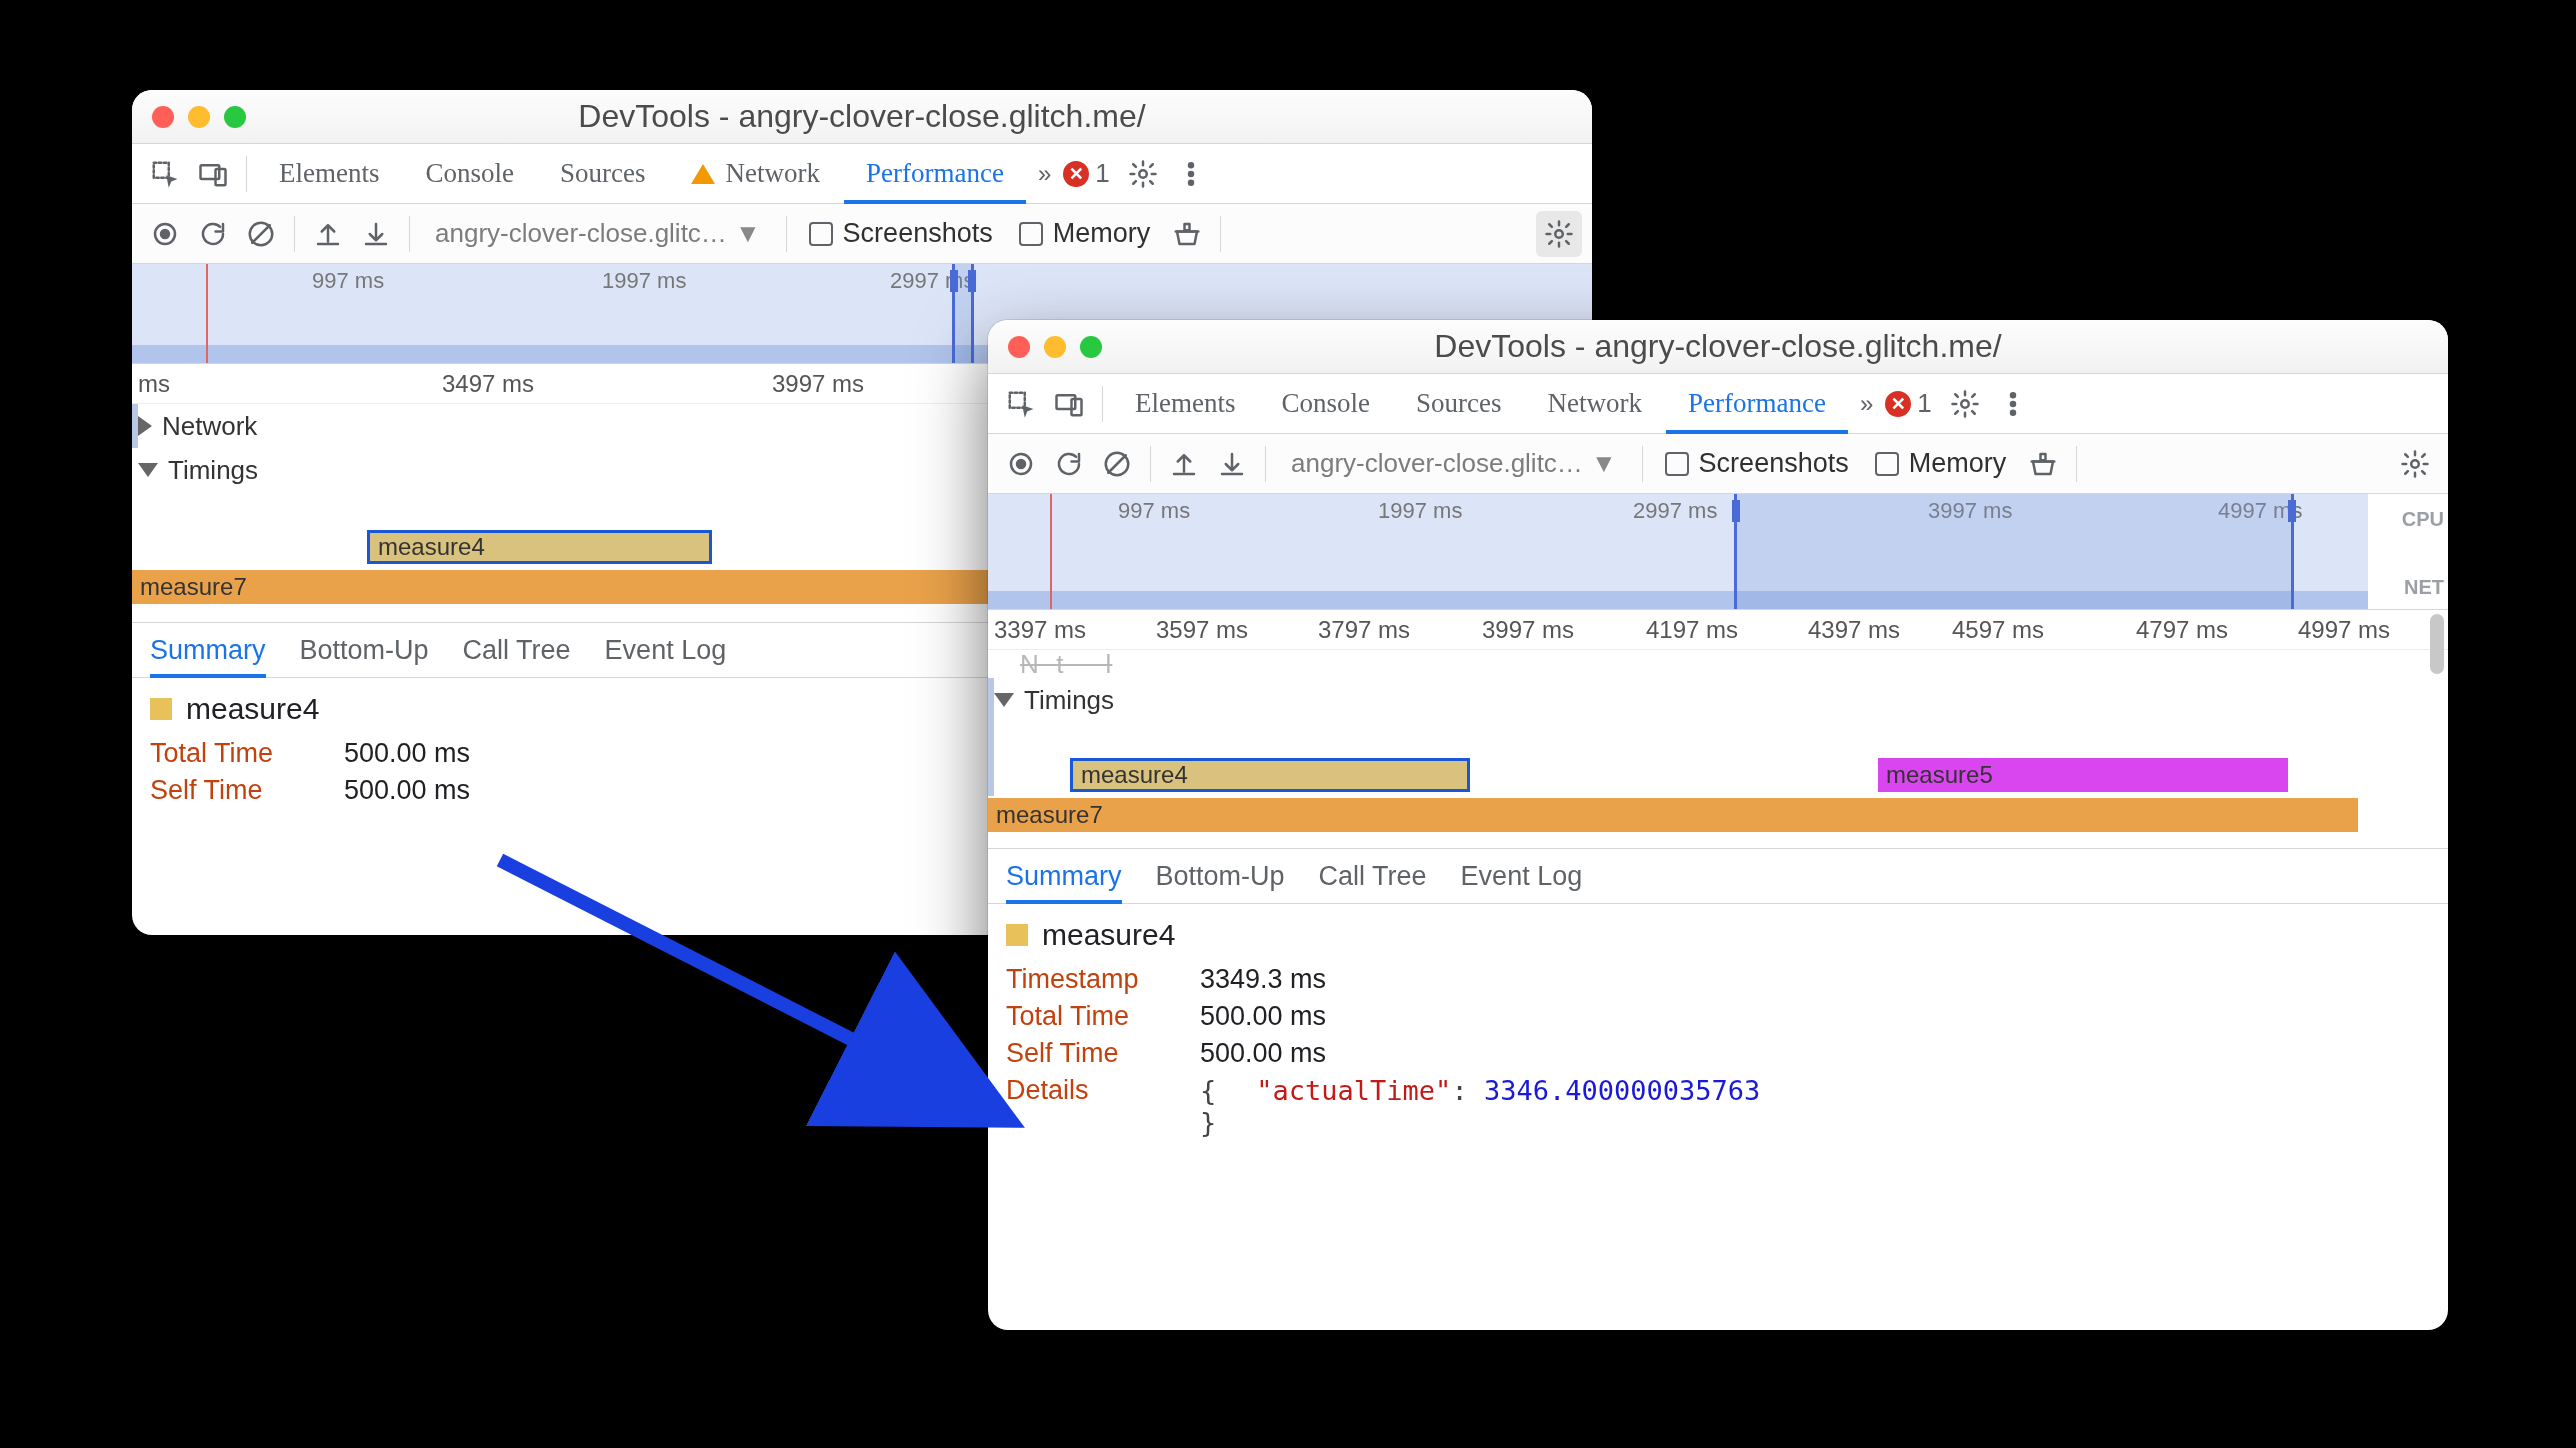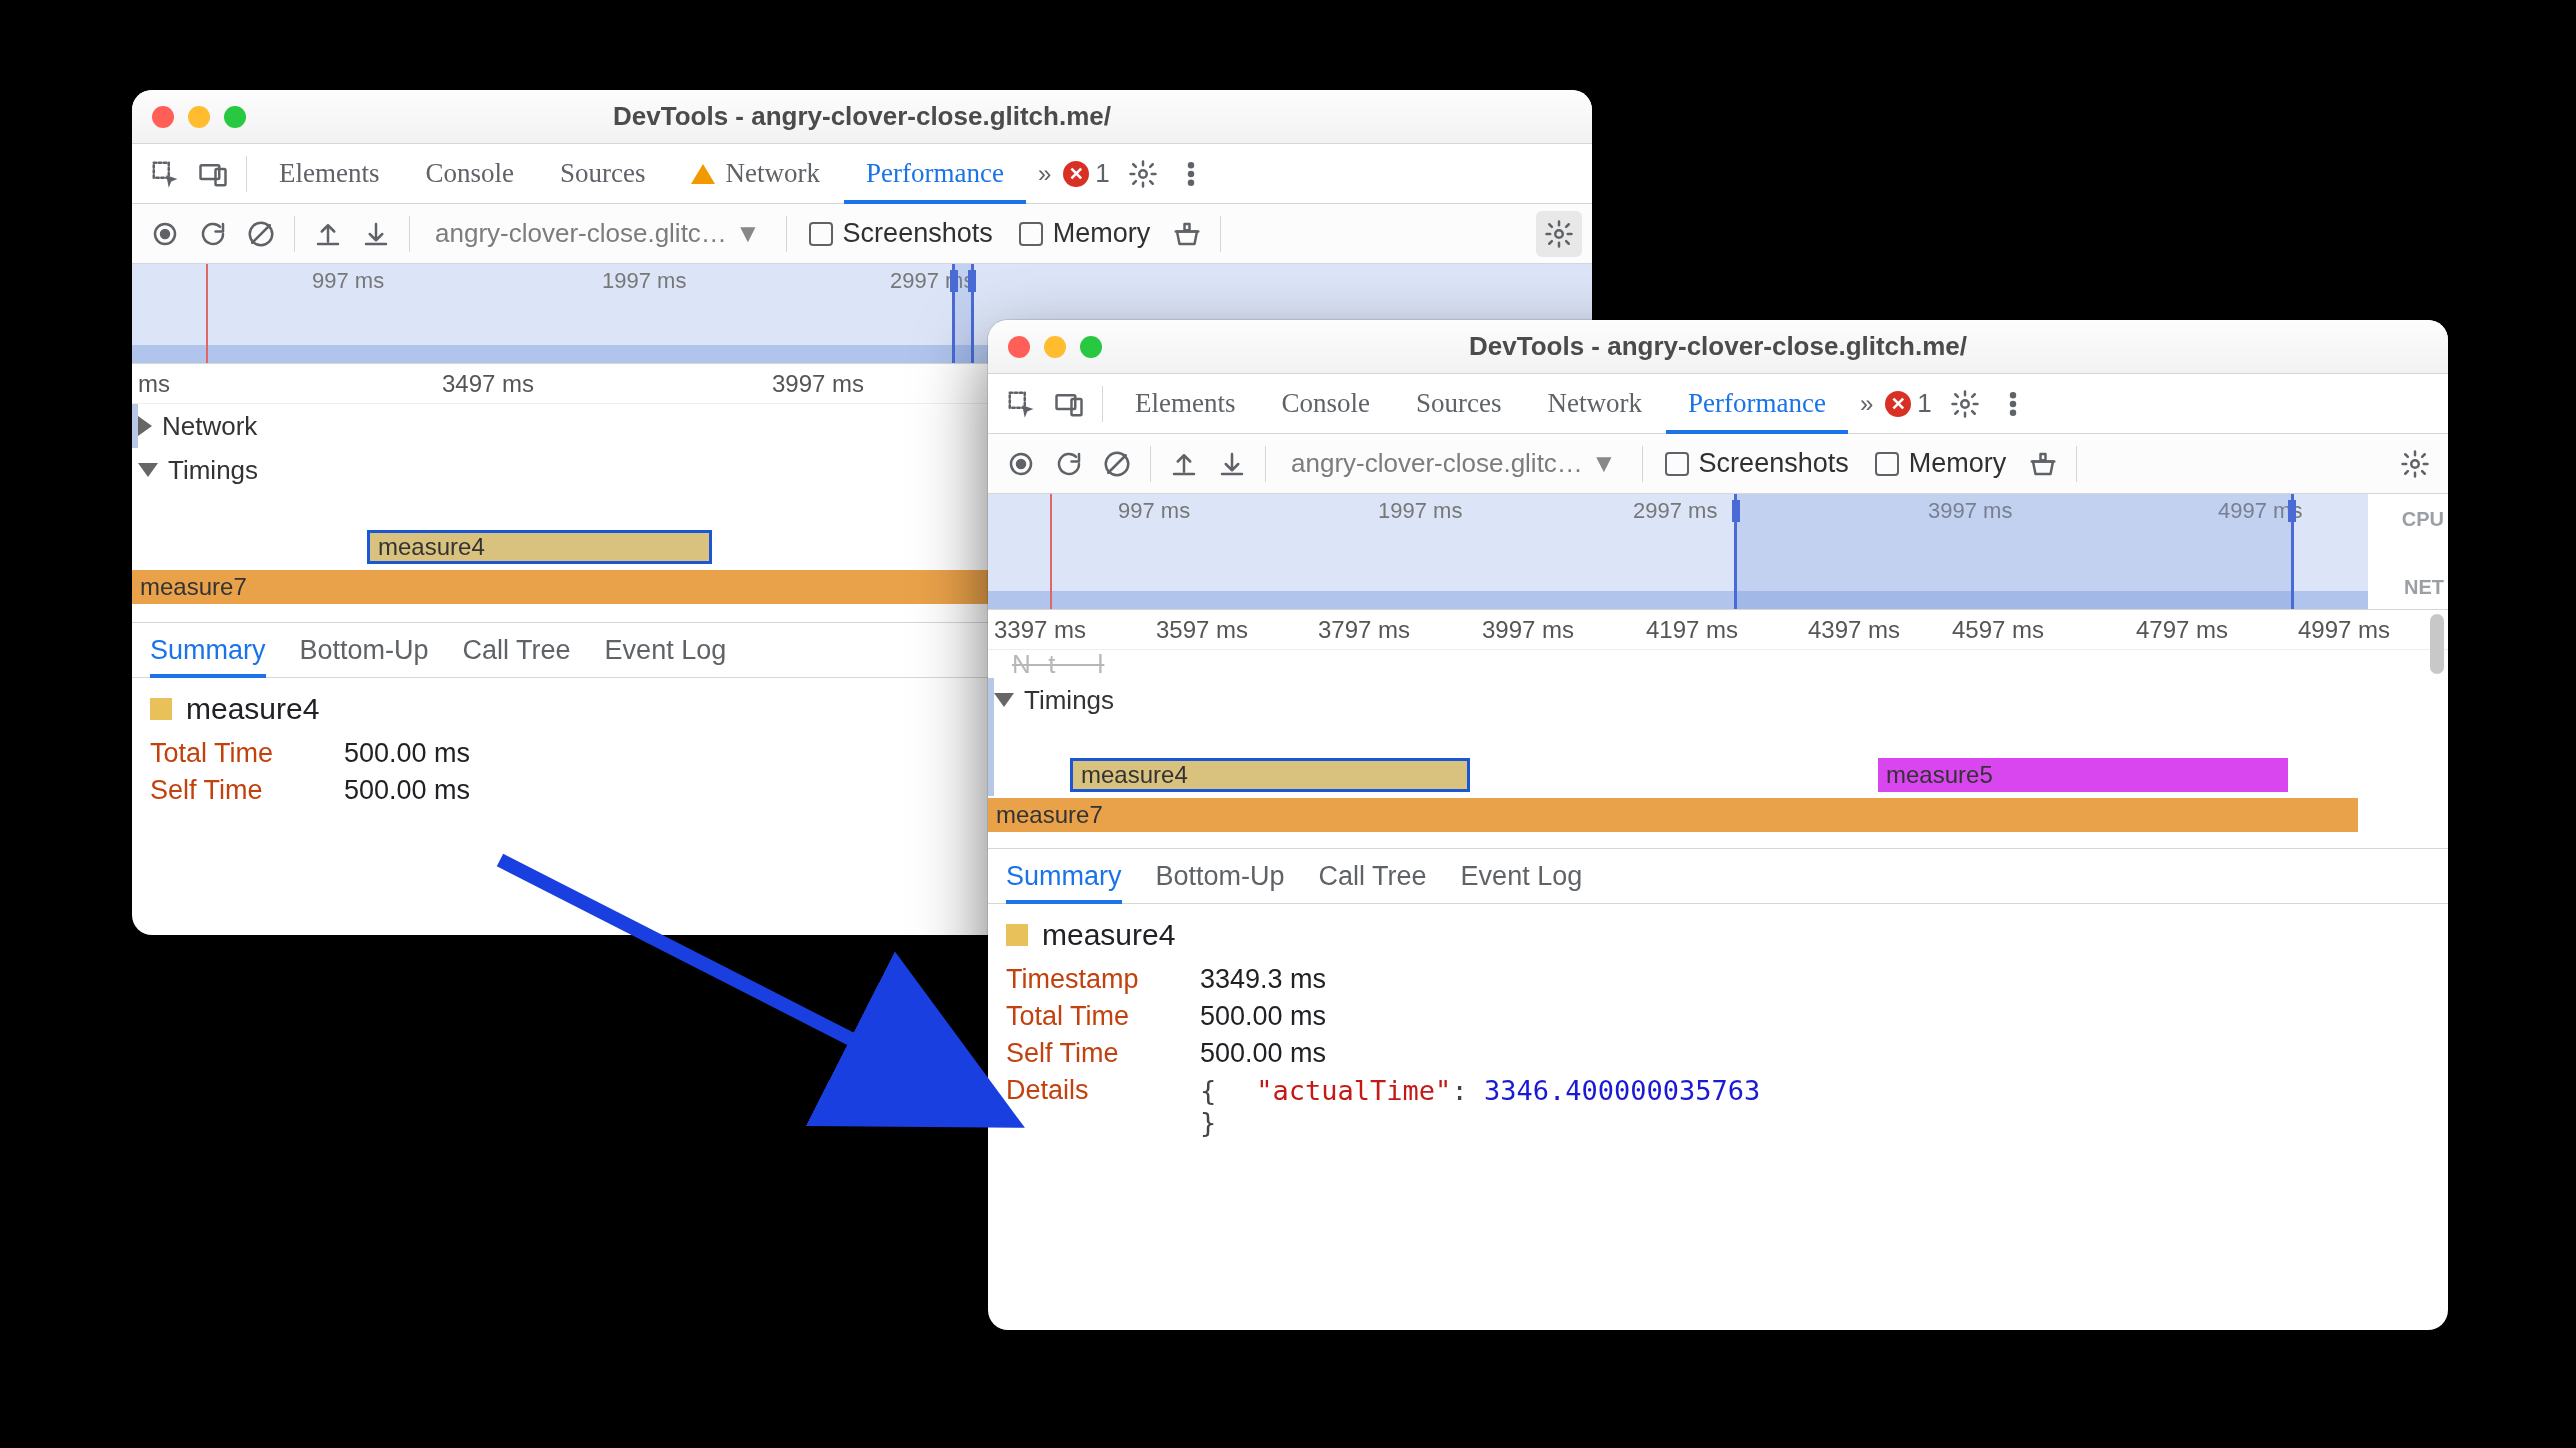--- a/index.html
+++ b/index.html
@@ -44,7 +44,7 @@
   }
   .dot { width:22px; height:22px; border-radius:50%; }
   .dot.red{background:#ff5f57;} .dot.yellow{background:#febc2e;} .dot.green{background:#28c840;}
-  .title { flex:1; text-align:center; font-weight:700; font-size:26px; color:#4b4b4b;}
+  .title { flex:1; text-align:center; font-weight:400; font-size:32px; color:#4b4b4b;}
 
   
   .tabstrip {

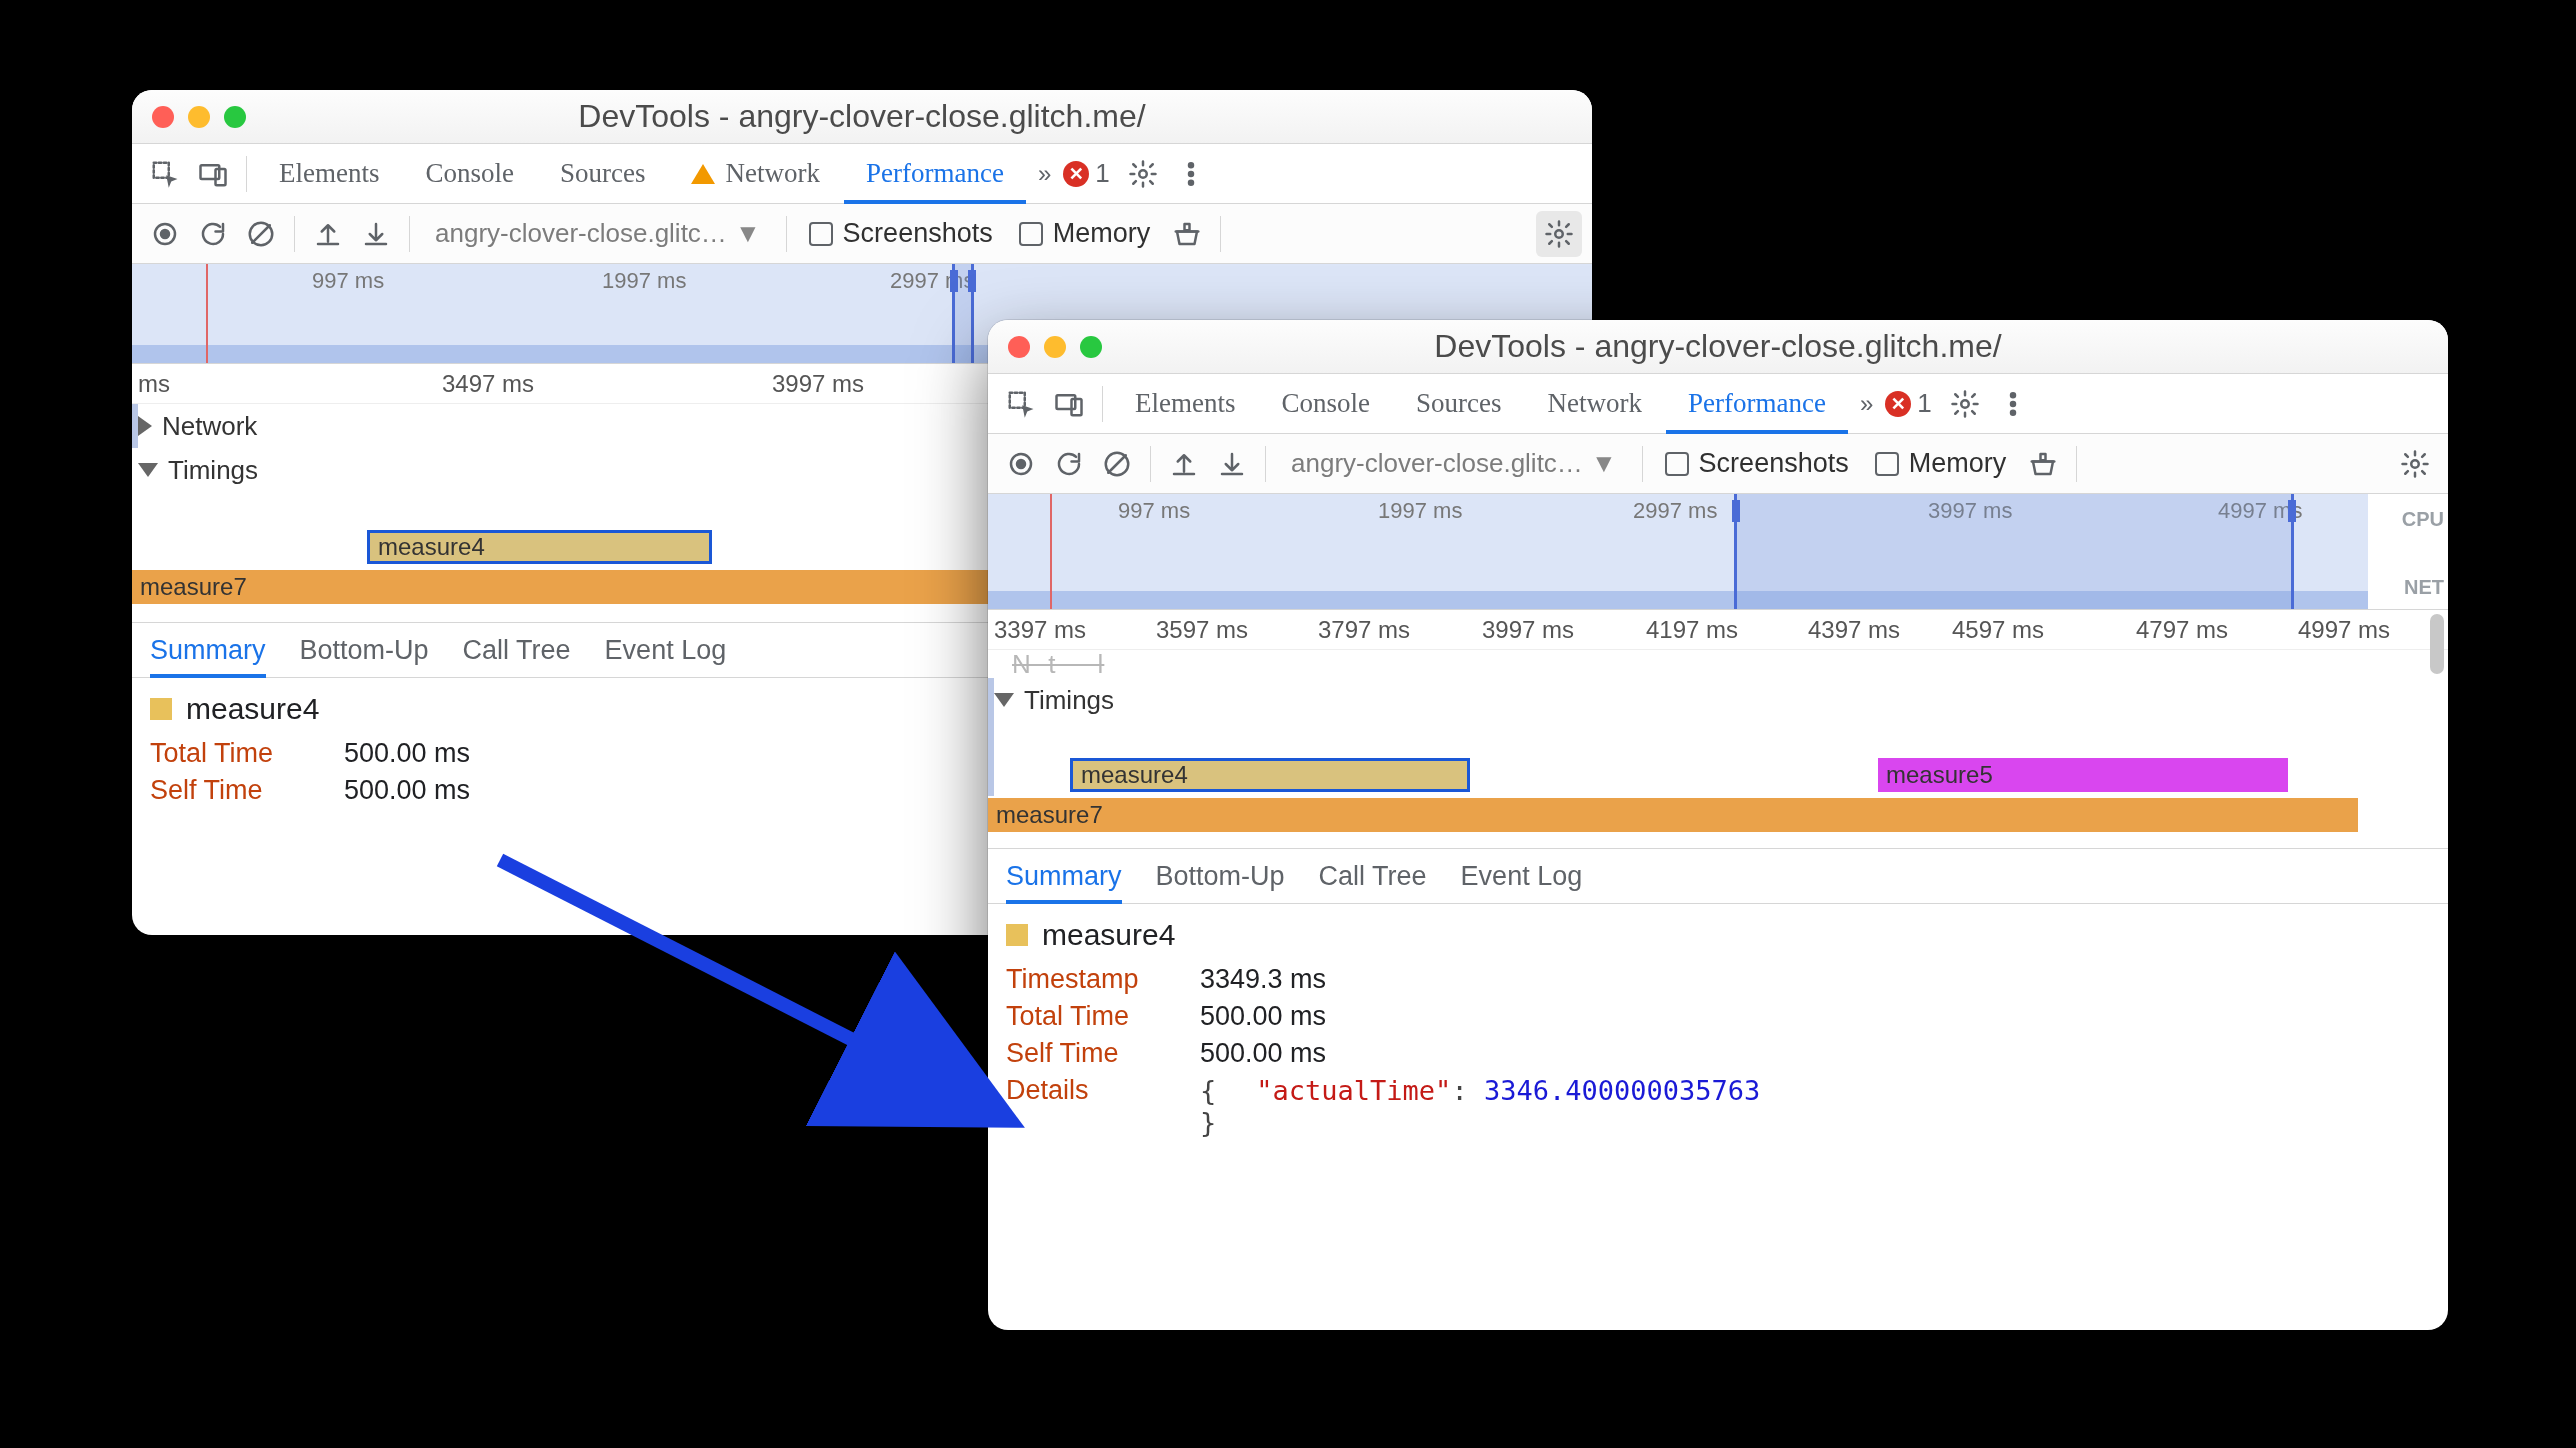--- a/index.html
+++ b/index.html
@@ -470,7 +470,7 @@
     <div class="scrollthumb"></div>
   </div>
 
-  <div class="struck" style="padding-left:24px;height:28px;">
+  <div class="struck" style="padding-left:32px;height:28px;">
     <span style="text-decoration:line-through; opacity:.6; letter-spacing:1px;">N&nbsp;&nbsp;t&nbsp;&nbsp;&nbsp;&nbsp;&nbsp;l</span>
   </div>
   <div class="trackhead">

